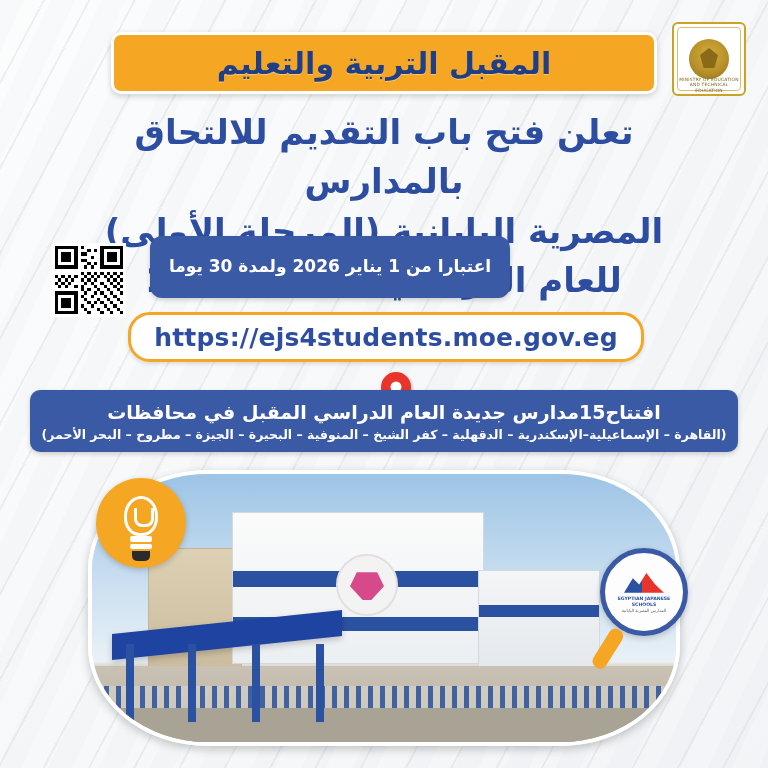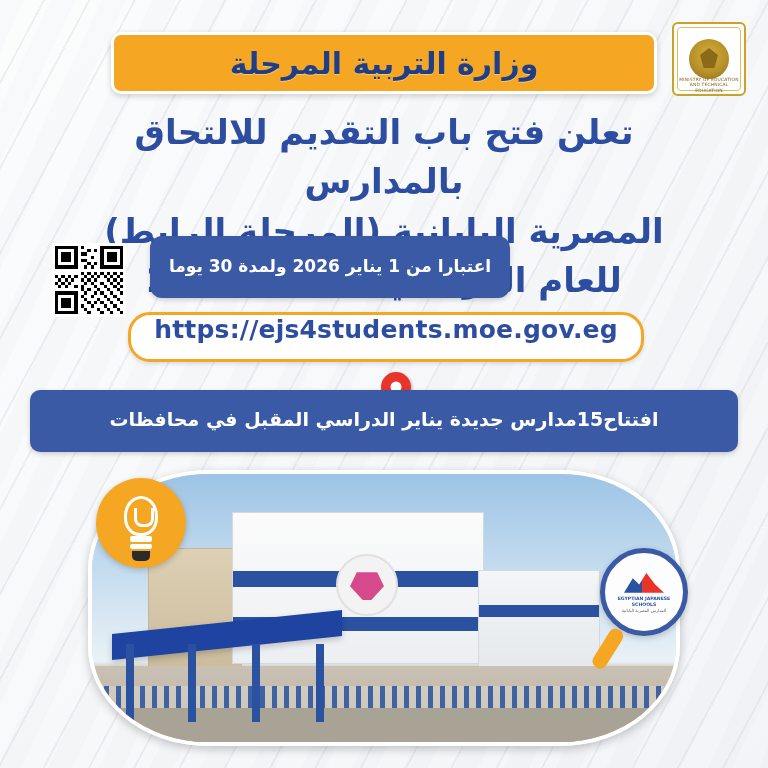--- a/index.html
+++ b/index.html
@@ -212,7 +212,7 @@
   </div>
 
   <div class="header-banner">
-    <div class="title">وزارة التربية المرحلة</div>
+    <div class="title">المقبل التربية والتعليم</div>
   </div>
 
   <div class="headline">

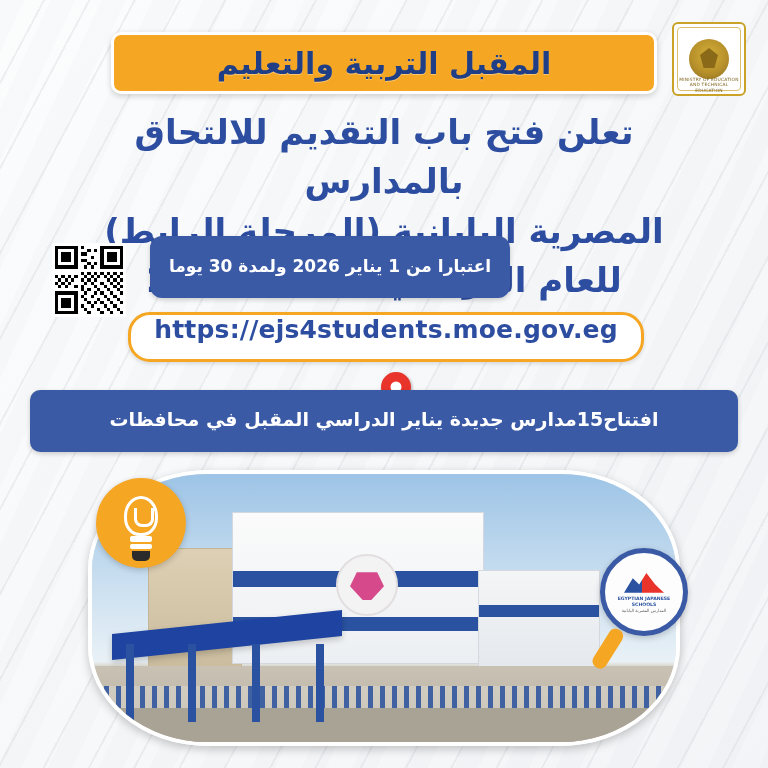--- a/index.html
+++ b/index.html
@@ -217,7 +217,7 @@
 
   <div class="headline">
     <span class="l">تعلن فتح باب التقديم للالتحاق بالمدارس</span>
-    <span class="l">المصرية اليابانية (المرحلة الرابط)</span>
+    <span class="l">المصرية اليابانية (المرحلة الأولى)</span>
     <span class="l">للعام الدراسي 2026 / 2025</span>
   </div>
 

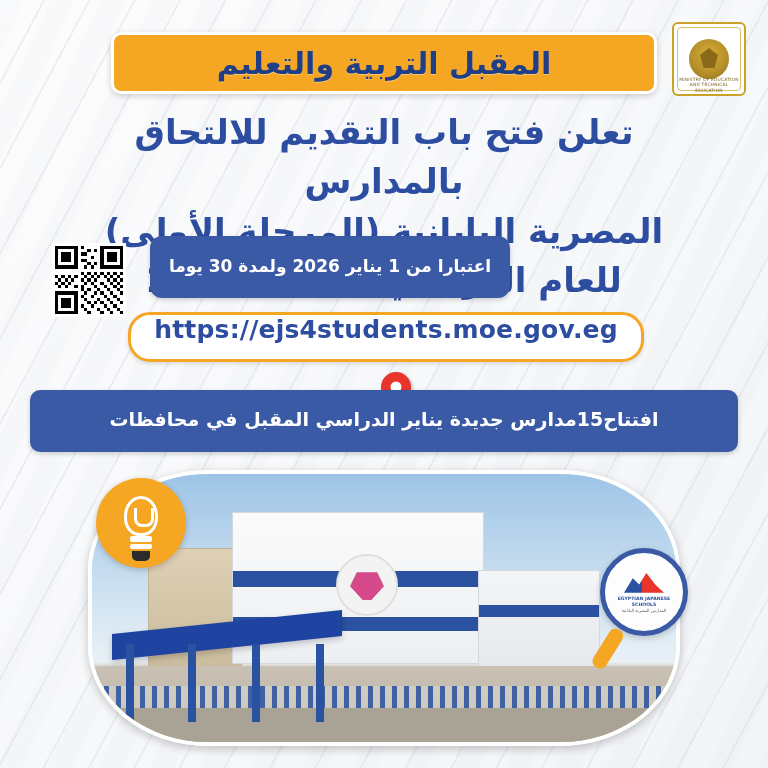--- a/index.html
+++ b/index.html
@@ -86,7 +86,7 @@
   .url-box{
     position:absolute;top:312px;left:128px;width:510px;height:44px;
     background:#fff;border:3px solid #f5a623;border-radius:22px;
-    display:flex;justify-content:center;
+    display:flex;align-items:center;justify-content:center;
     box-shadow:0 2px 4px rgba(0,0,0,.12);
   }
   .url-box .url{

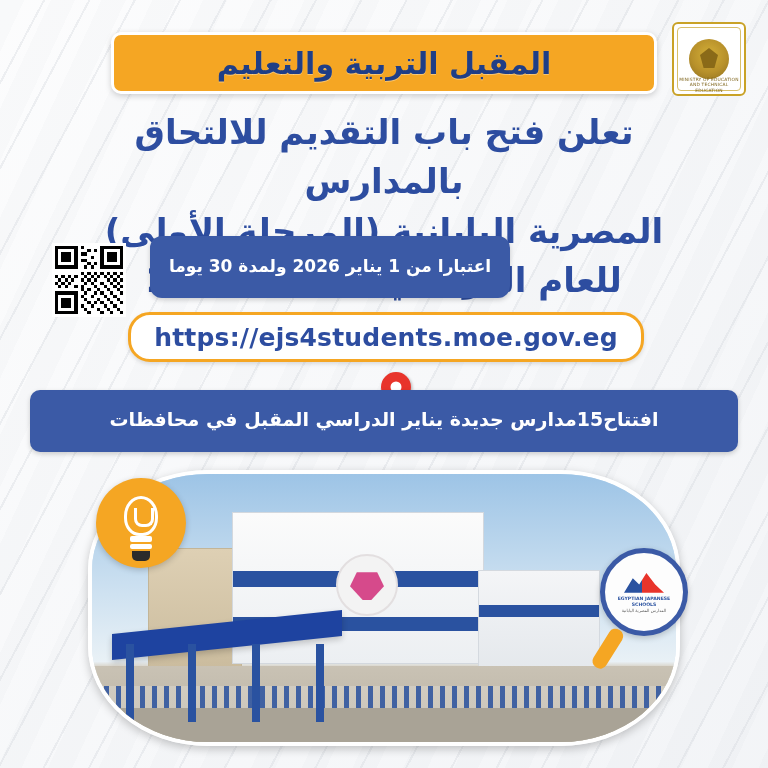--- a/index.html
+++ b/index.html
@@ -346,7 +346,7 @@
   </div>
 
   <div class="band">
-    <div class="b1">افتتاح15مدارس جديدة يناير الدراسي المقبل في محافظات</div>
+    <div class="b1">افتتاح15مدارس جديدة العام الدراسي المقبل في محافظات</div>
   </div>
 
   <div class="photo-wrap">

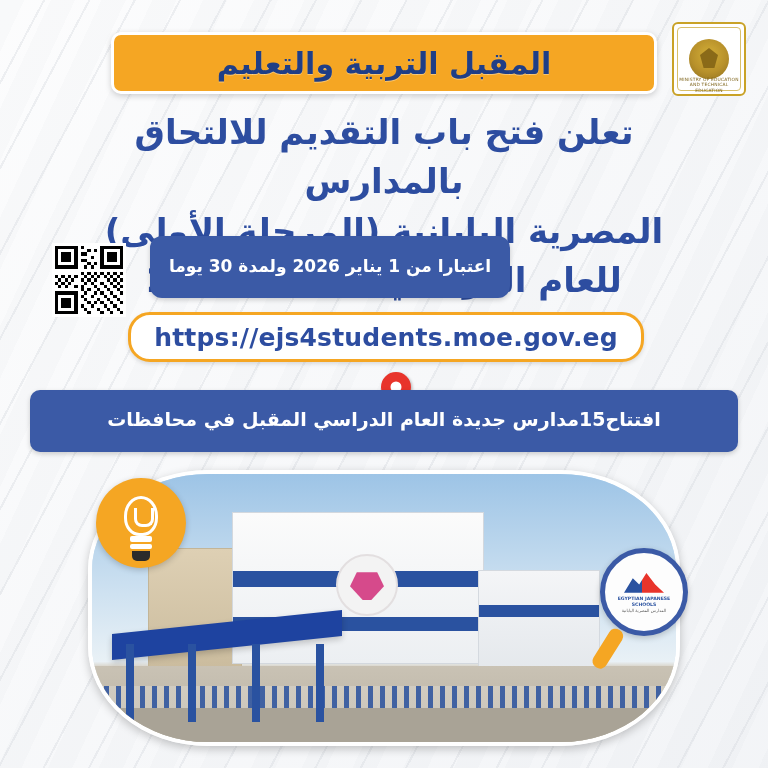--- a/index.html
+++ b/index.html
@@ -347,6 +347,7 @@
 
   <div class="band">
     <div class="b1">افتتاح15مدارس جديدة العام الدراسي المقبل في محافظات</div>
+    <div class="b2">(القاهرة – الإسماعيلية–الإسكندرية – الدقهلية – كفر الشيخ – المنوفية – البحيرة – الجيزة – مطروح – البحر الأحمر)</div>
   </div>
 
   <div class="photo-wrap">

